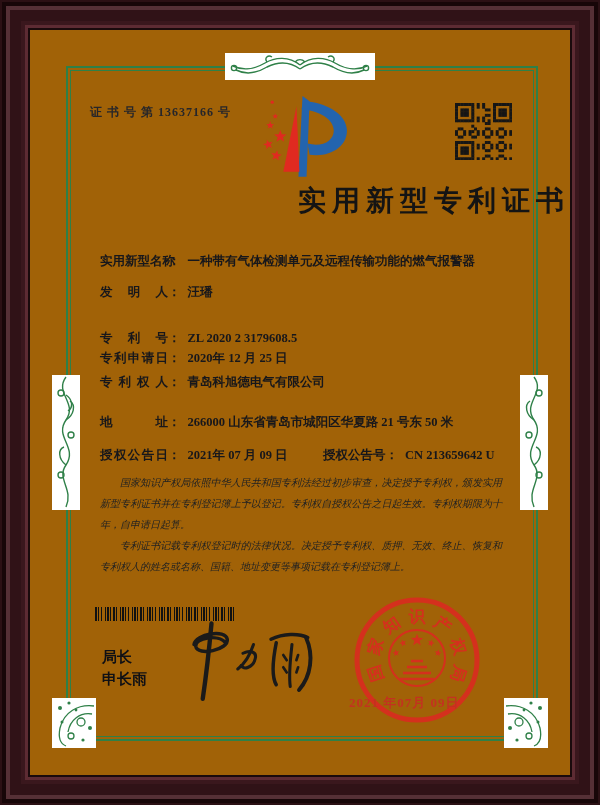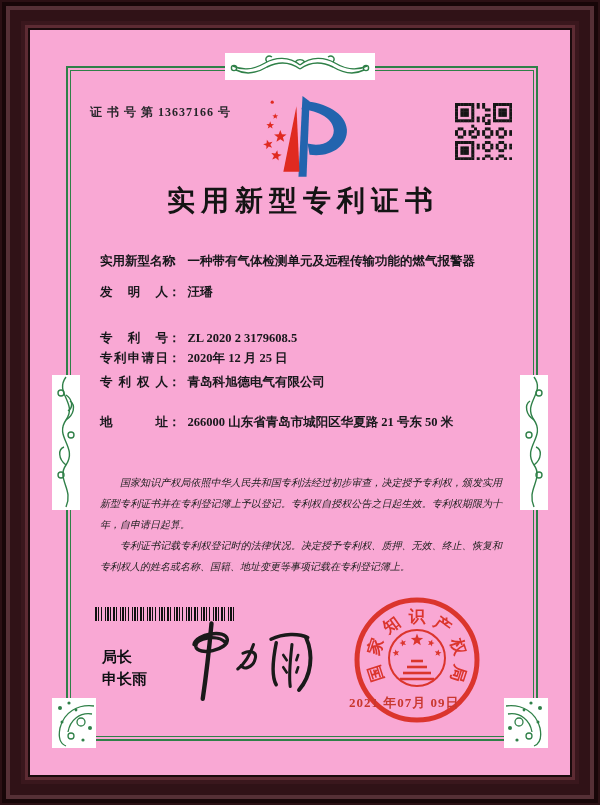--- a/index.html
+++ b/index.html
@@ -12,7 +12,7 @@
   
   .paper{
     position:absolute;left:30px;top:30px;width:540px;height:745px;
-    background:#f9a8d4;
+    background:#a16207;
     box-shadow:
       0 0 0 2px #1a0a0c,
       0 0 0 5px #5d2b33,

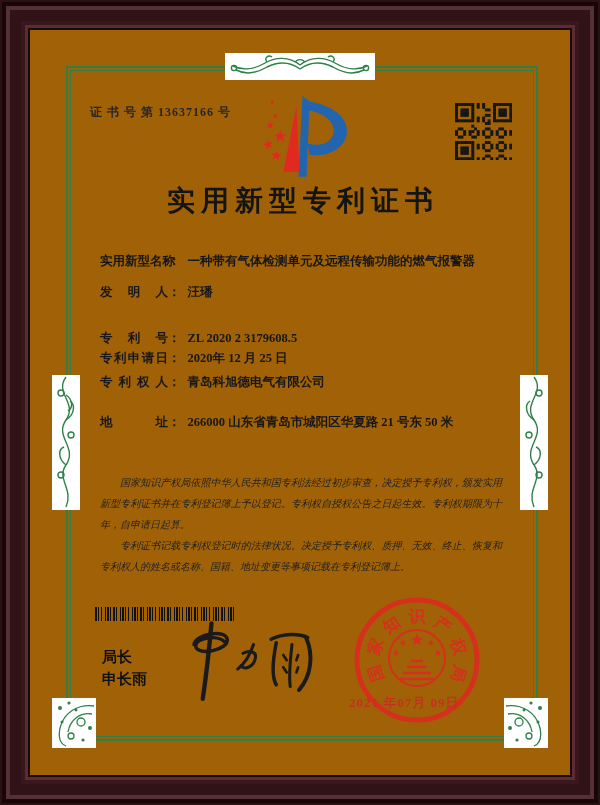--- a/index.html
+++ b/index.html
@@ -34,7 +34,7 @@
   .mirror{transform:scaleX(-1);}
   
   .certno{left:60px;top:74px;font-size:12px;font-weight:600;letter-spacing:1px;color:#26262a;white-space:nowrap;}
-  .title{left:0;top:152px;width:100%;text-align:center;font-size:28px;font-weight:700;letter-spacing:6px;text-indent:6px;color:#141414;}
+  .title{left:0;top:152px;width:100%;text-align:right;font-size:28px;font-weight:700;letter-spacing:6px;text-indent:6px;color:#141414;}
   .row{left:70px;height:18px;font-size:12.5px;font-weight:600;color:#17171b;white-space:nowrap;}
   .flabel{display:inline-block;width:68px;text-align:justify;text-align-last:justify;}
   .fvalue{margin-left:7px;}

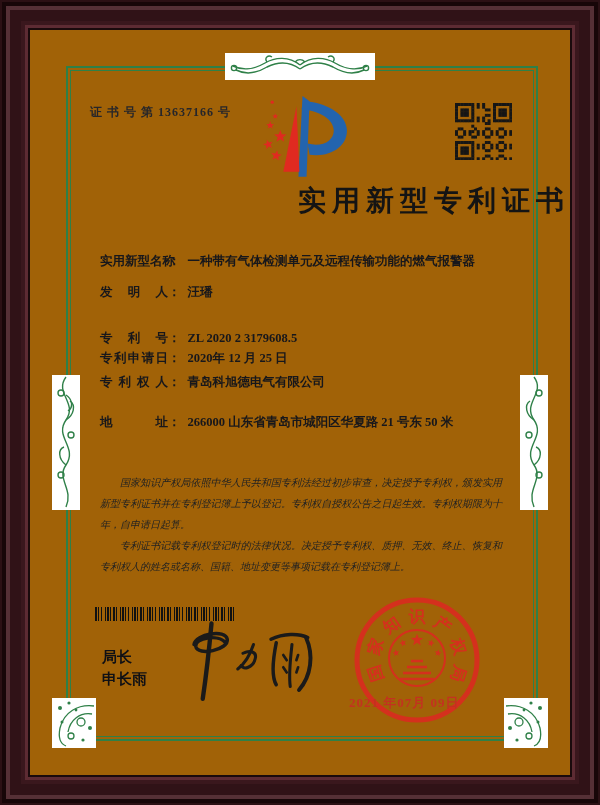--- a/index.html
+++ b/index.html
@@ -353,6 +353,12 @@
   <div class="abs row" style="top:384px">
     <span class="flabel">地址</span><span>：</span><span class="fvalue">266000 山东省青岛市城阳区华夏路 21 号东 50 米</span>
   </div>
+  <div class="abs row" style="top:417px">
+    <span class="flabel">授权公告日</span><span>：</span><span class="fvalue">2021年 07 月 09 日</span>
+    <span class="cell2">
+      <span>授权公告号</span><span>：</span><span class="fvalue">CN 213659642 U</span>
+    </span>
+  </div>
 
   <div class="abs paras">
     <p>国家知识产权局依照中华人民共和国专利法经过初步审查，决定授予专利权，颁发实用新型专利证书并在专利登记簿上予以登记。专利权自授权公告之日起生效。专利权期限为十年，自申请日起算。</p>

